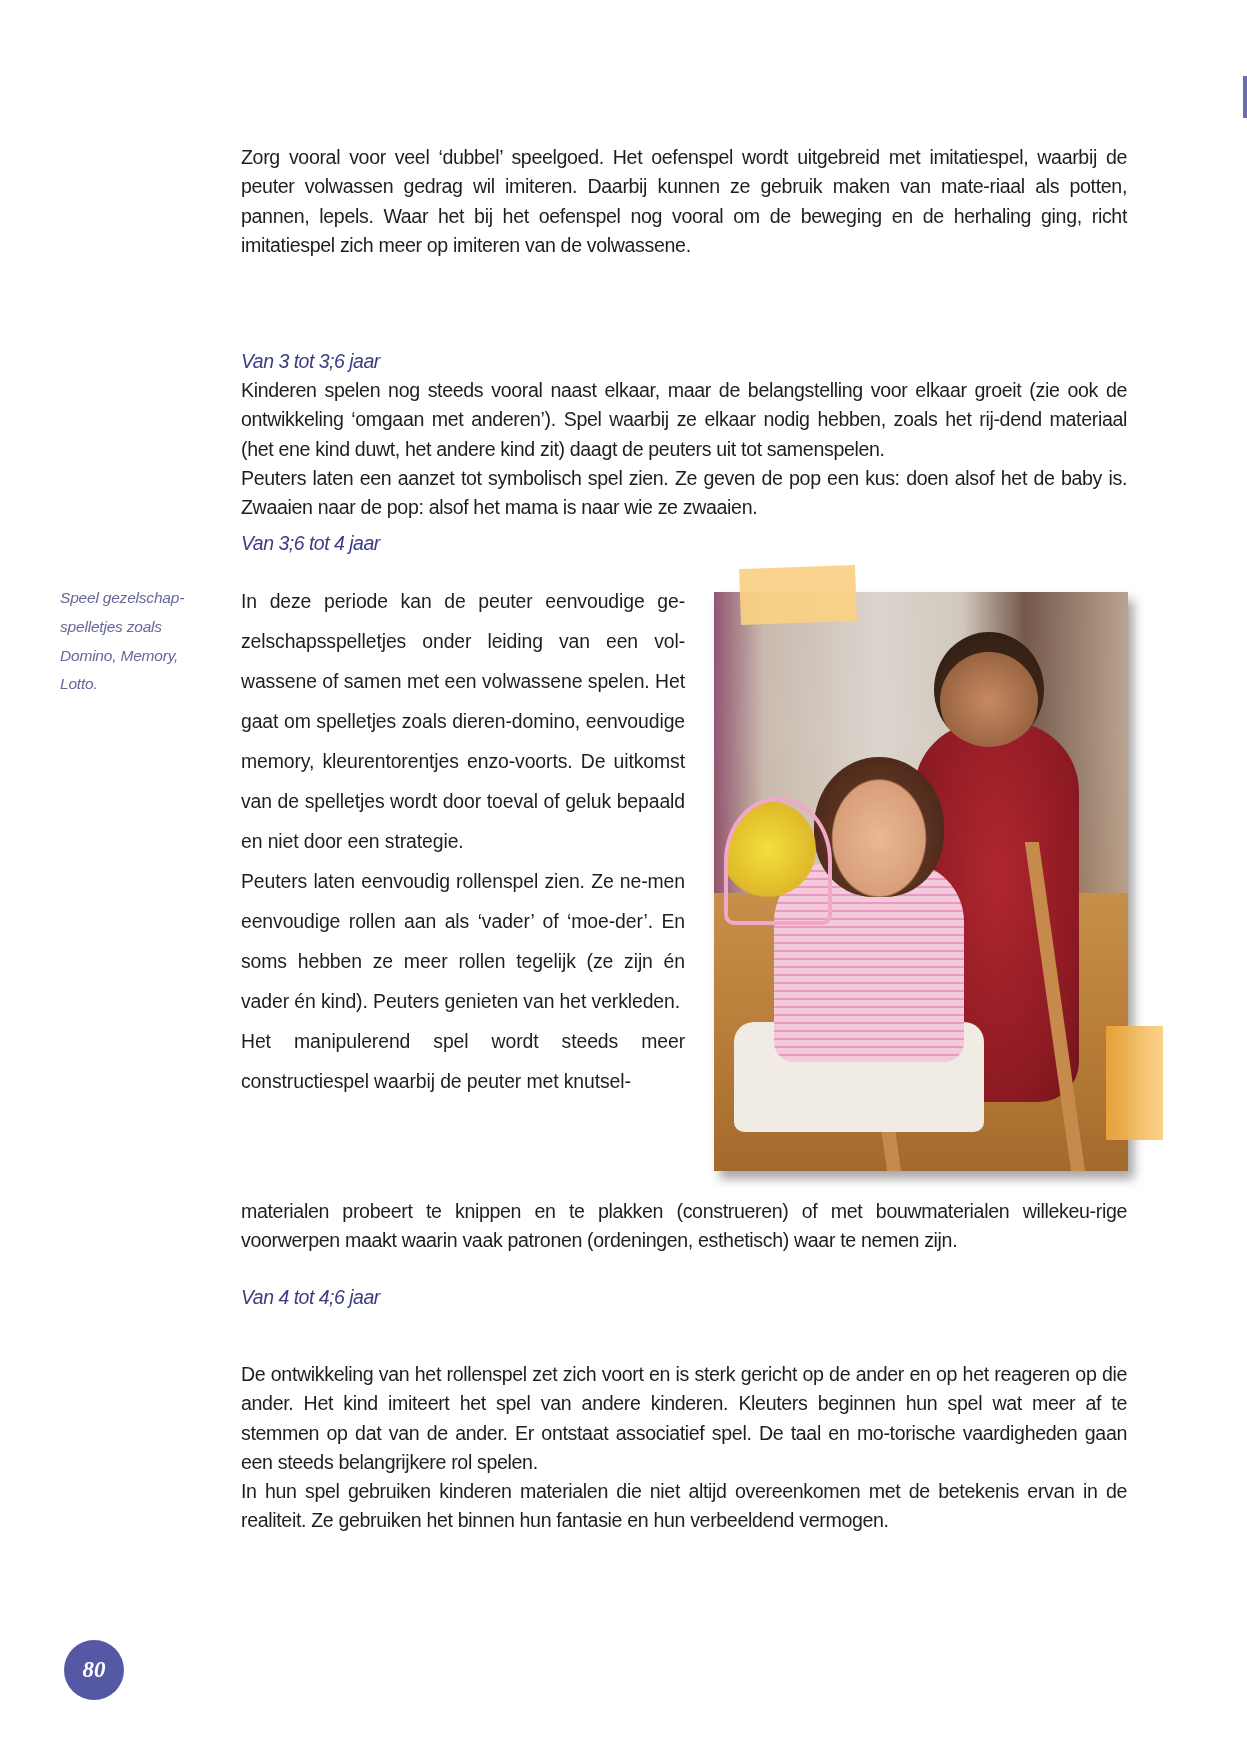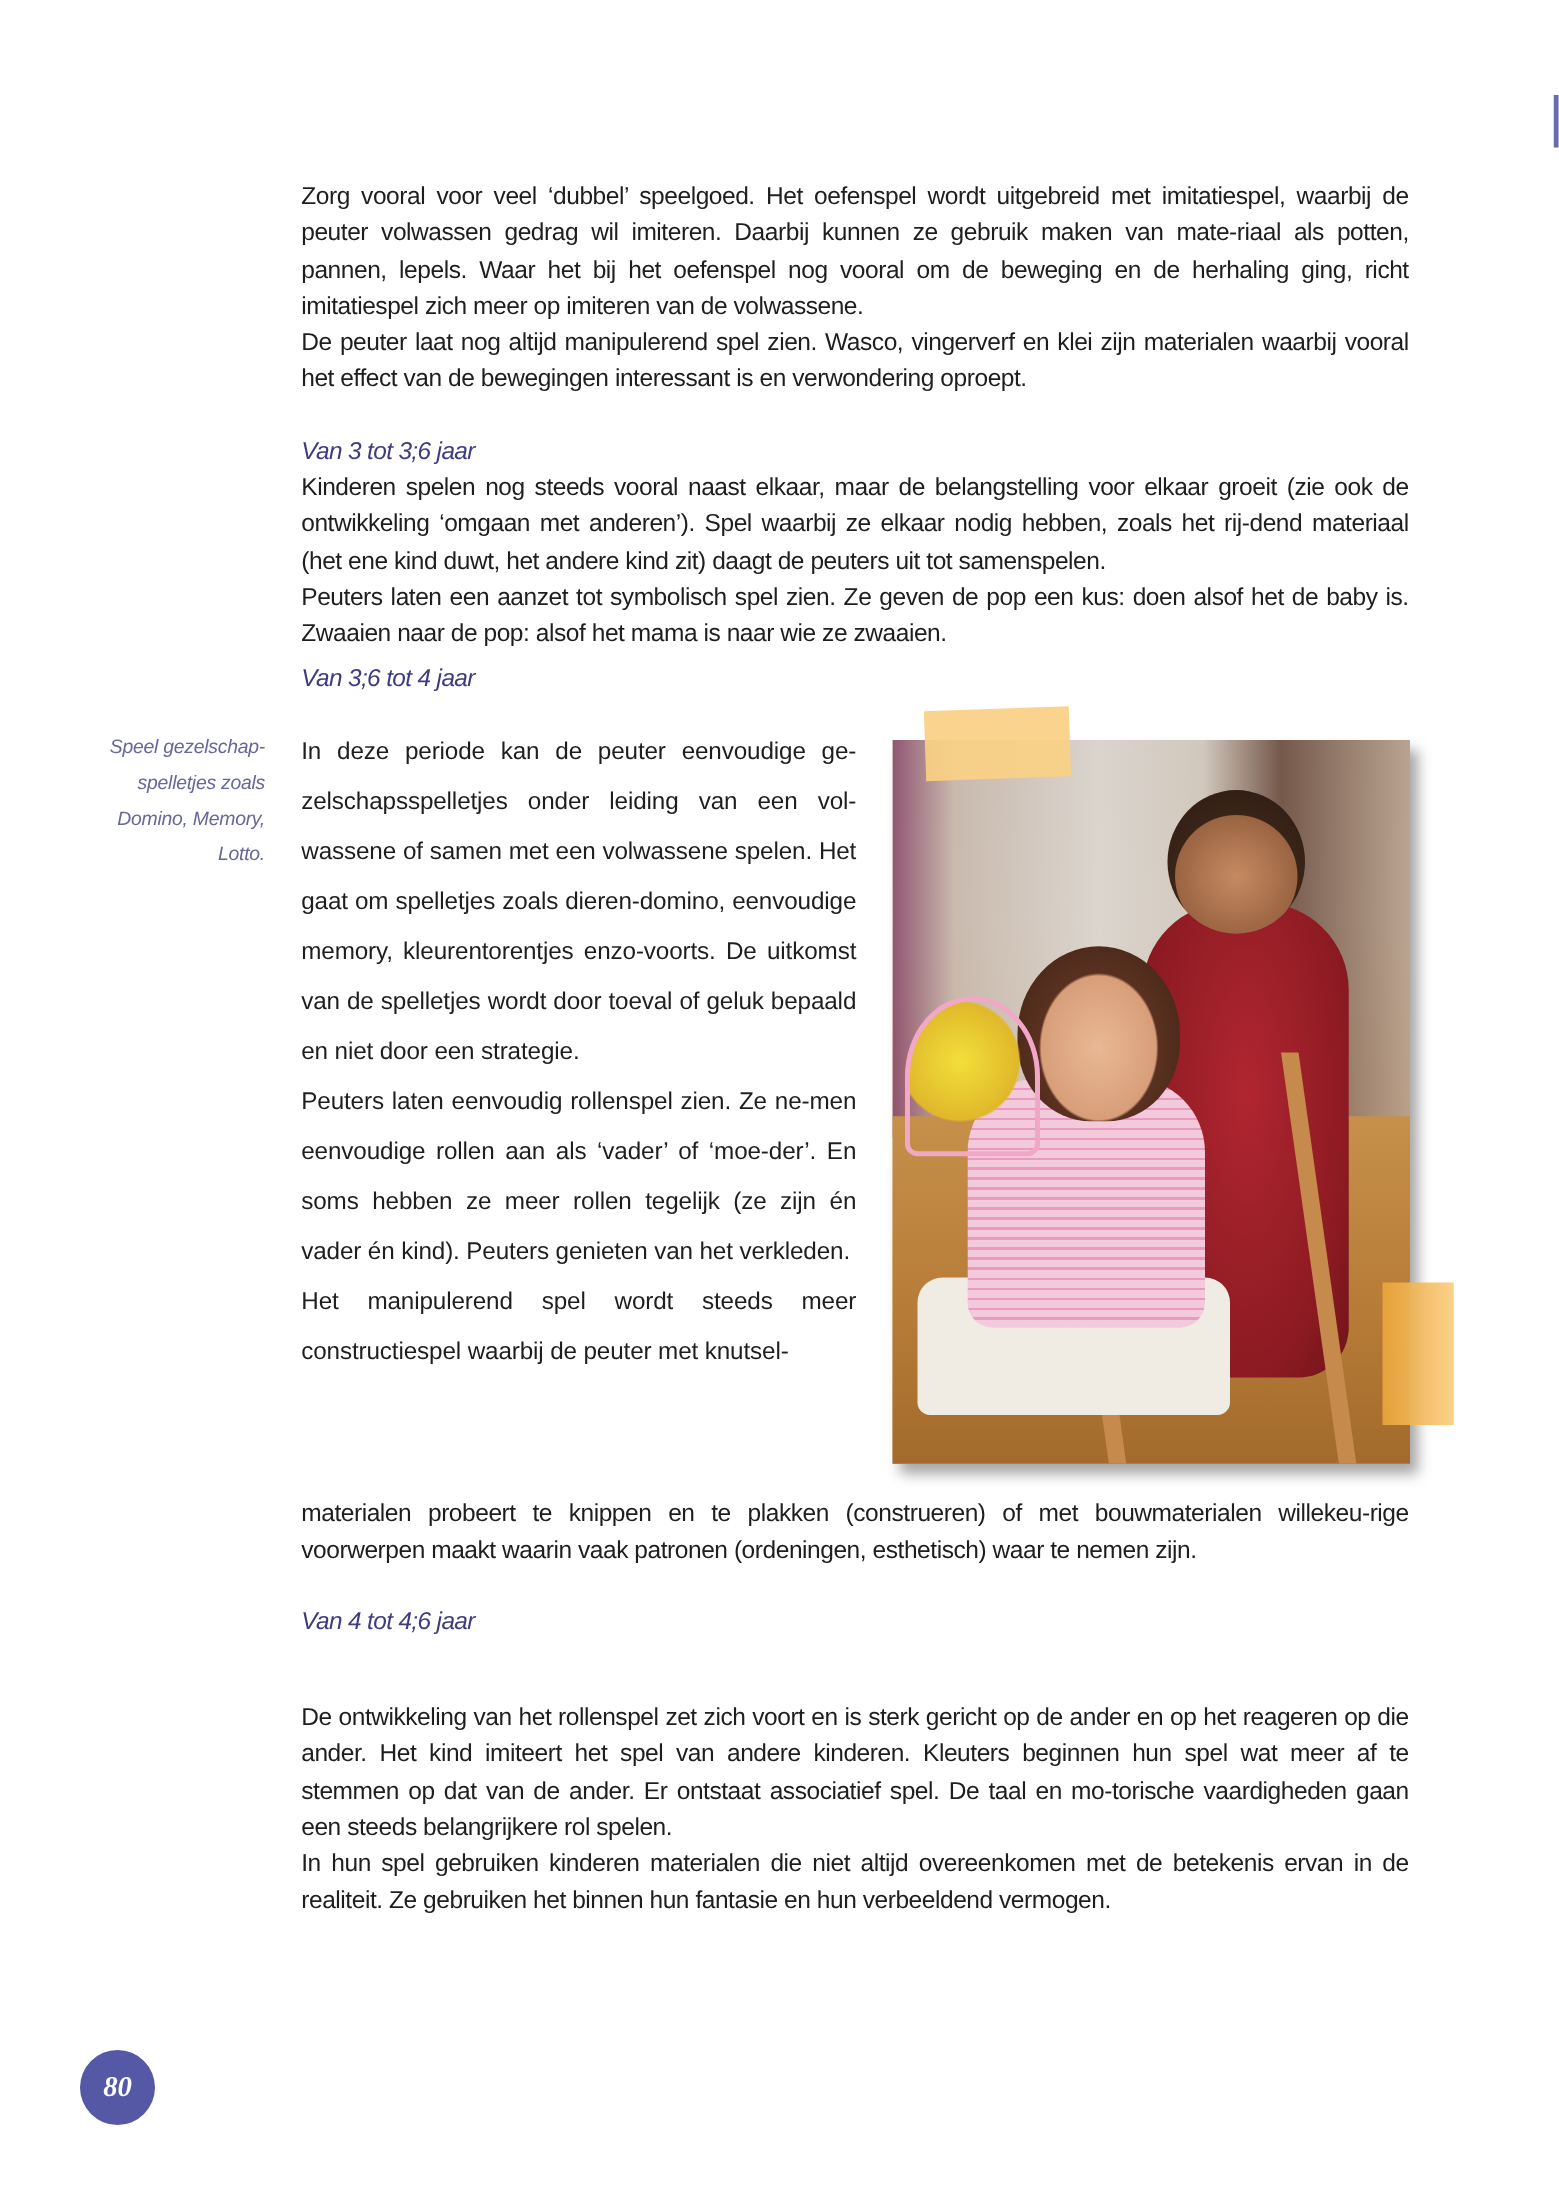--- a/index.html
+++ b/index.html
@@ -82,7 +82,6 @@
 
 <div class="body-text" style="top:143px;">
   <p>Zorg vooral voor veel ‘dubbel’ speelgoed. Het oefenspel wordt uitgebreid met imitatiespel, waarbij de peuter volwassen gedrag wil imiteren. Daarbij kunnen ze gebruik maken van mate-riaal als potten, pannen, lepels. Waar het bij het oefenspel nog vooral om de beweging en de herhaling ging, richt imitatiespel zich meer op imiteren van de volwassene.</p>
-  <p>De peuter laat nog altijd manipulerend spel zien. Wasco, vingerverf en klei zijn materialen waarbij vooral het effect van de bewegingen interessant is en verwondering oproept.</p>
 </div>
 
 <div class="heading" style="top:350px;">Van 3 tot 3;6 jaar</div>

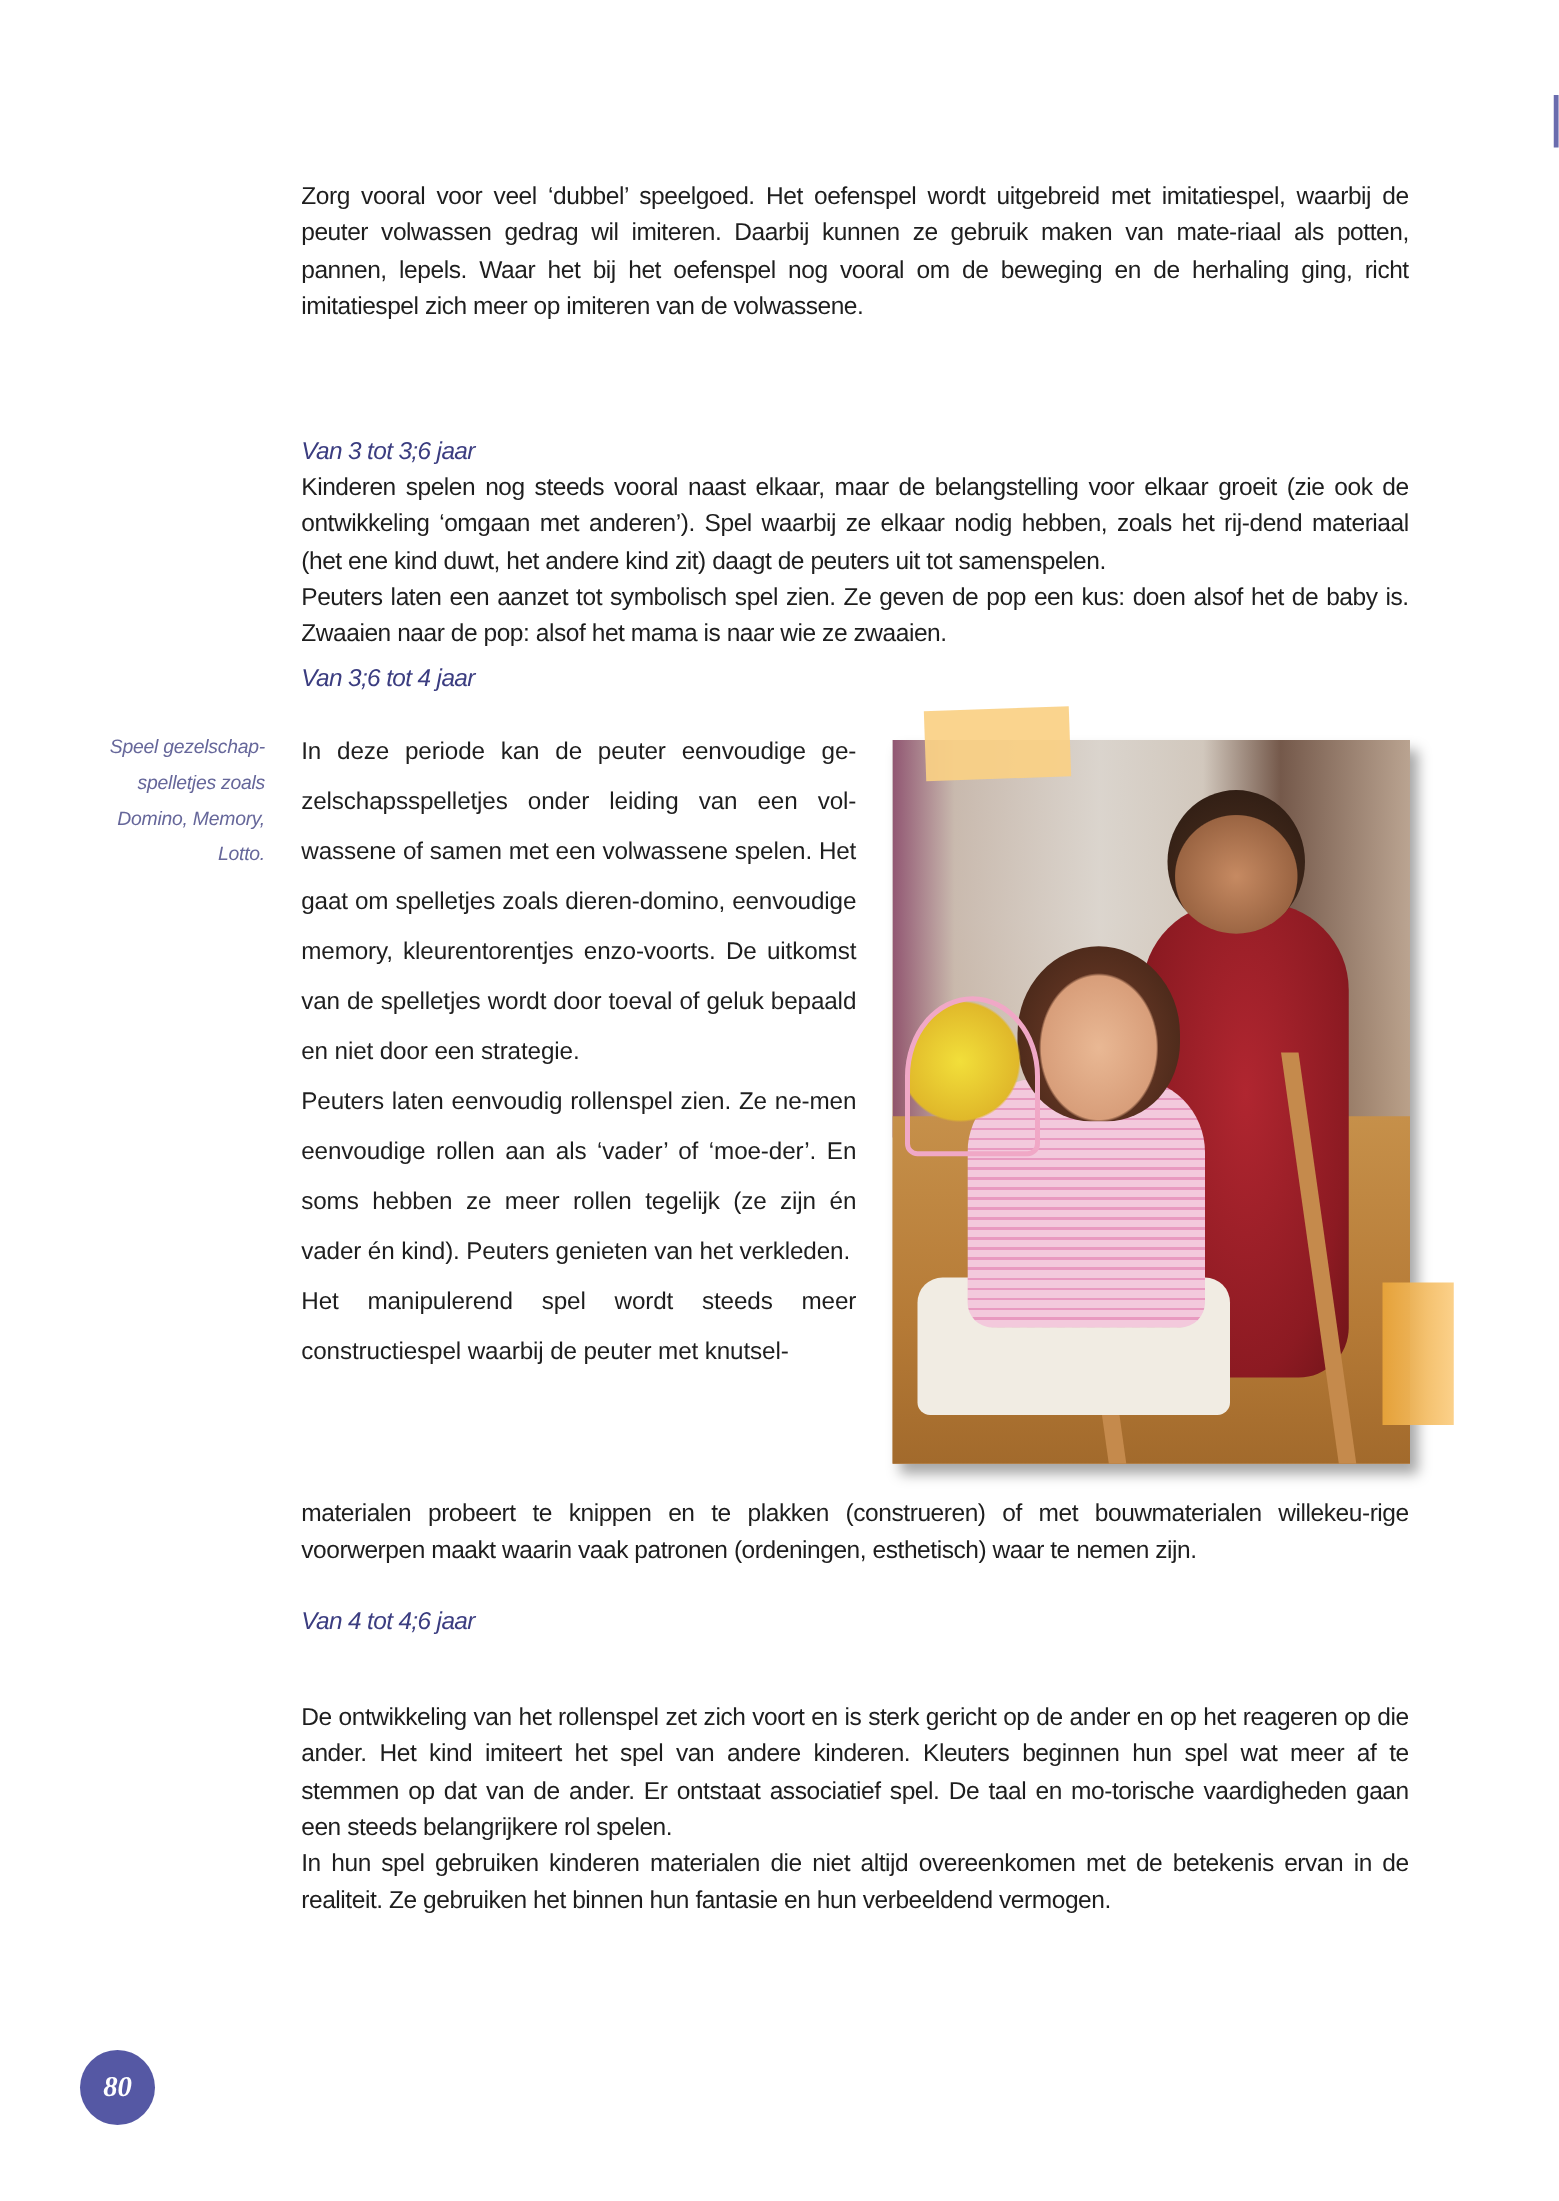--- a/index.html
+++ b/index.html
@@ -32,7 +32,7 @@
     .narrow p { margin: 0; }
     .margin-note {
       position: absolute; left: 60px; top: 584px; width: 152px;
-      text-align: right; font-style: italic; font-size: 15.5px; line-height: 28.8px;
+      text-align: left; font-style: italic; font-size: 15.5px; line-height: 28.8px;
       color: #66679a; letter-spacing: -0.2px;
     }
     .photo {

